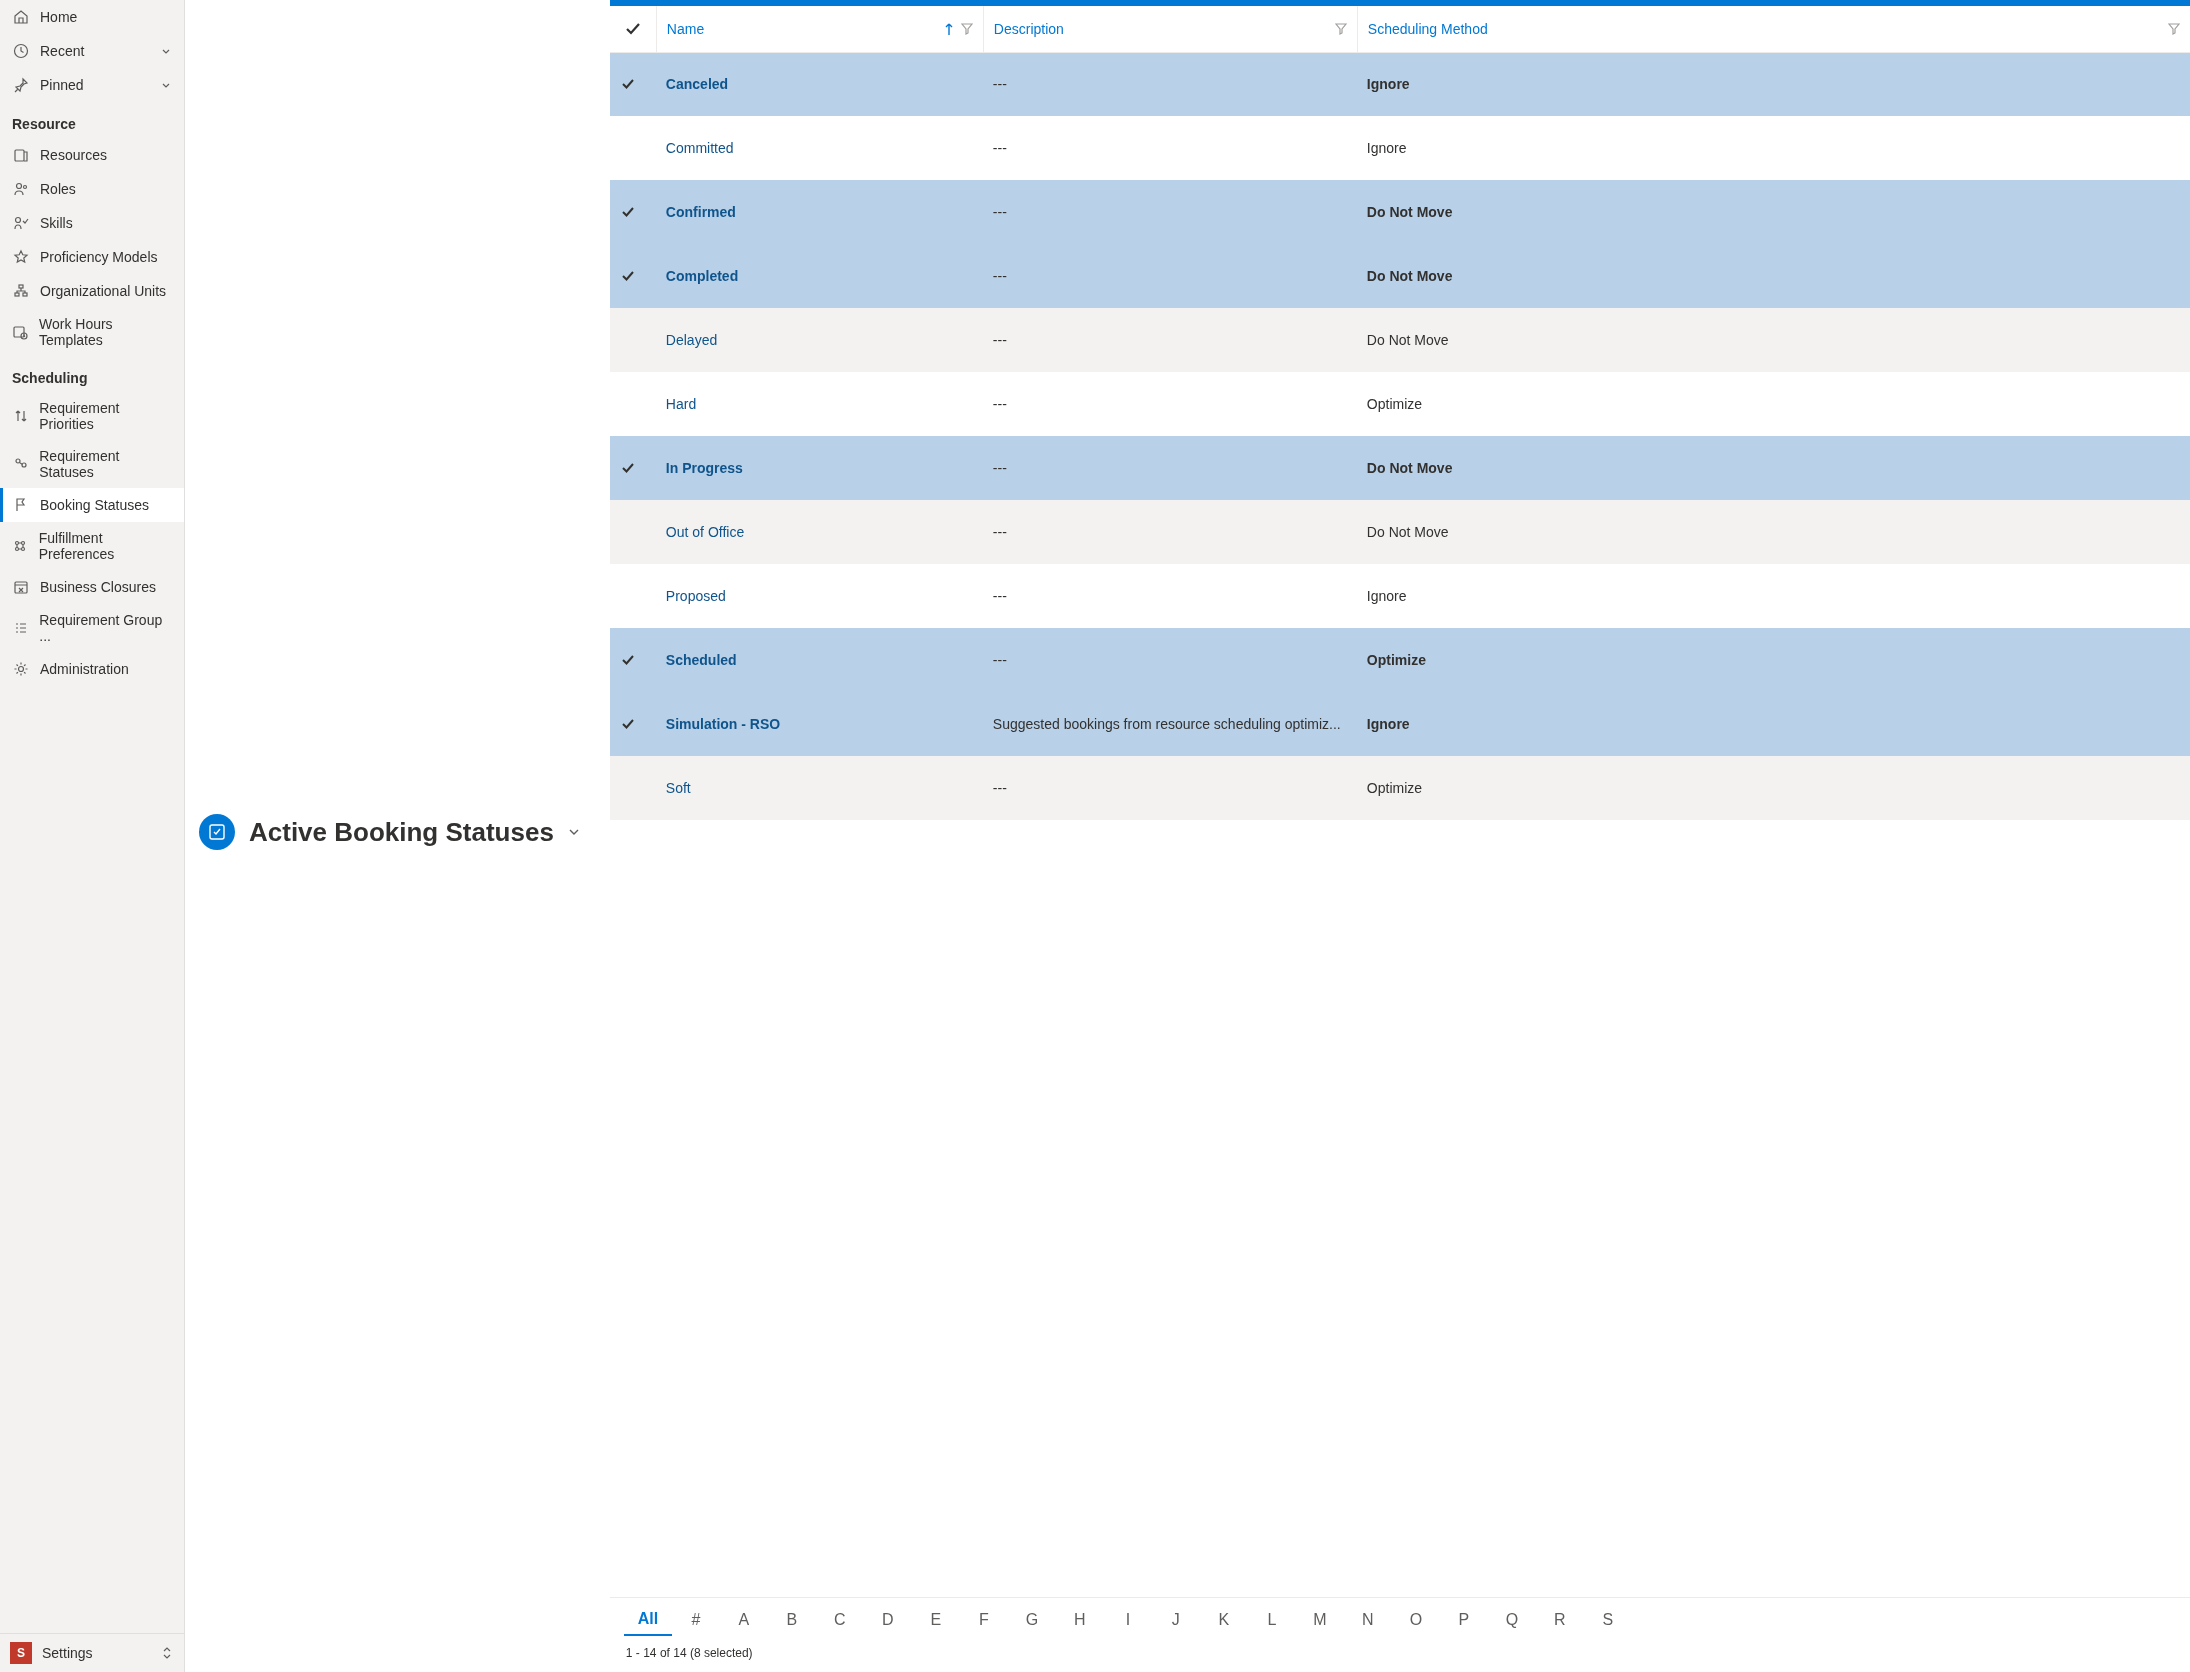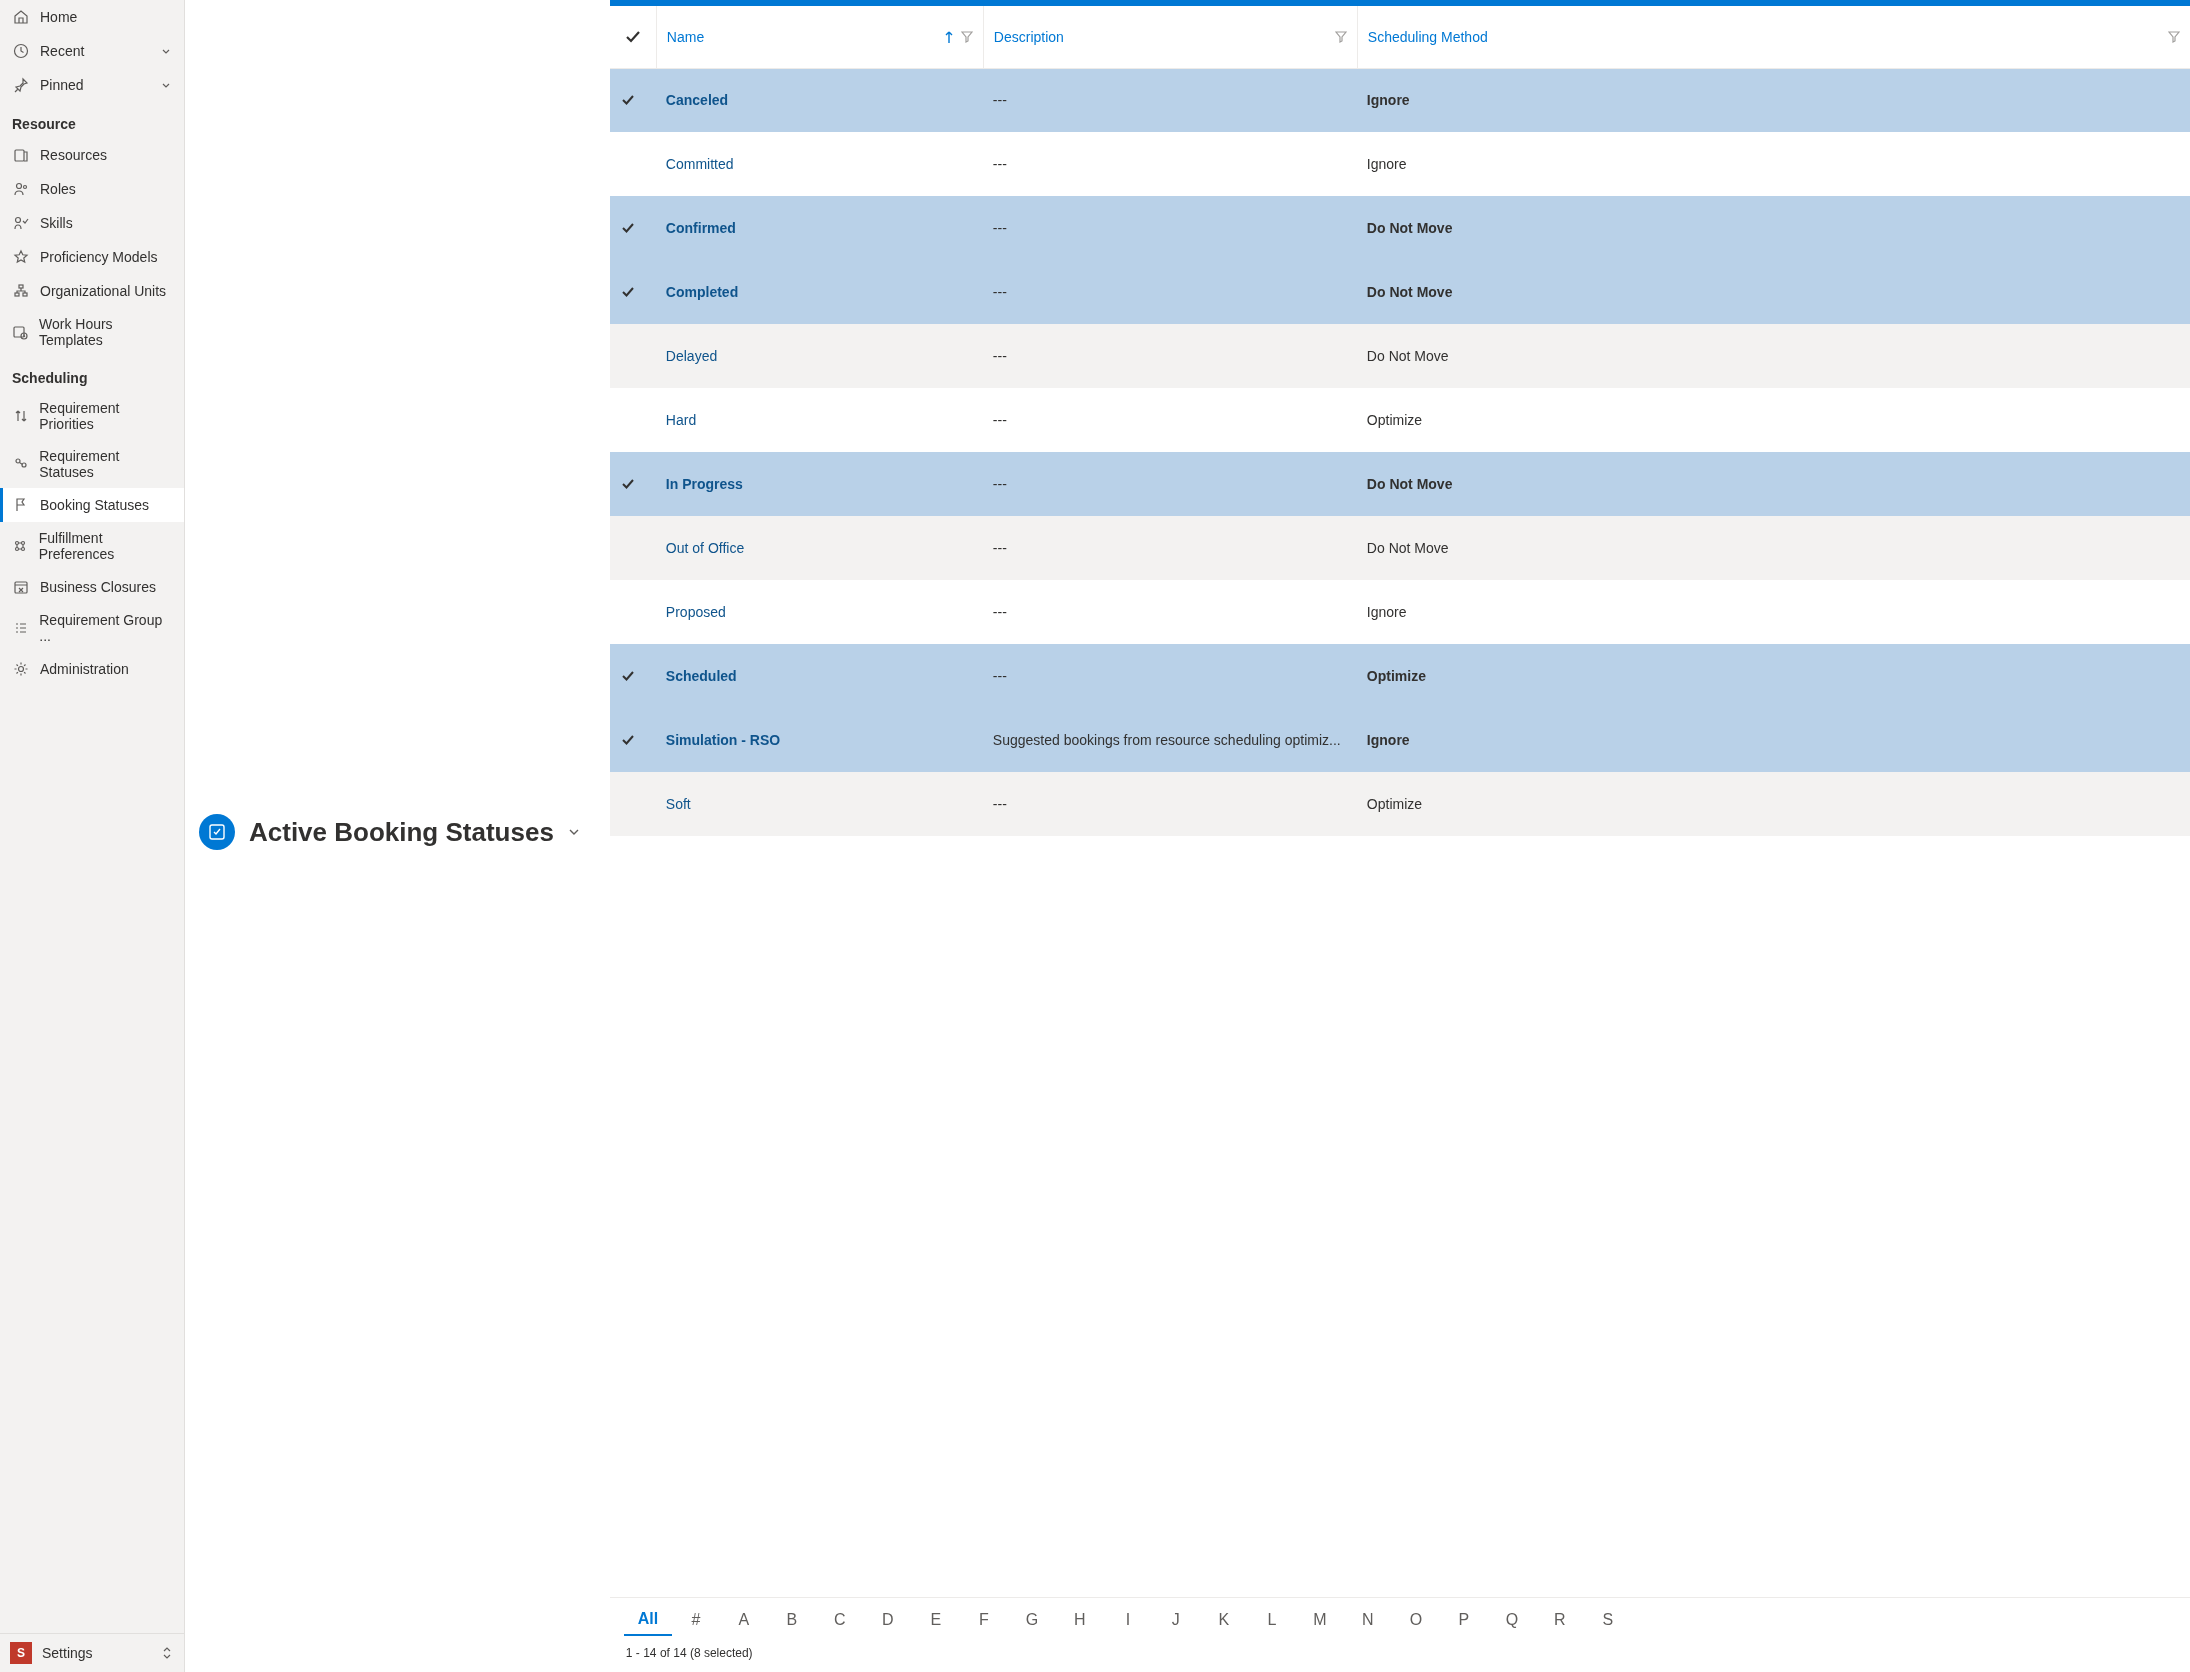--- a/index.html
+++ b/index.html
@@ -125,7 +125,7 @@
 
   thead tr { background: #ffffff; }
   thead th {
-    height: 62px;
+    height: 46px;
     font-weight: 400;
     border-bottom: 1px solid #edebe9;
     position: relative;

